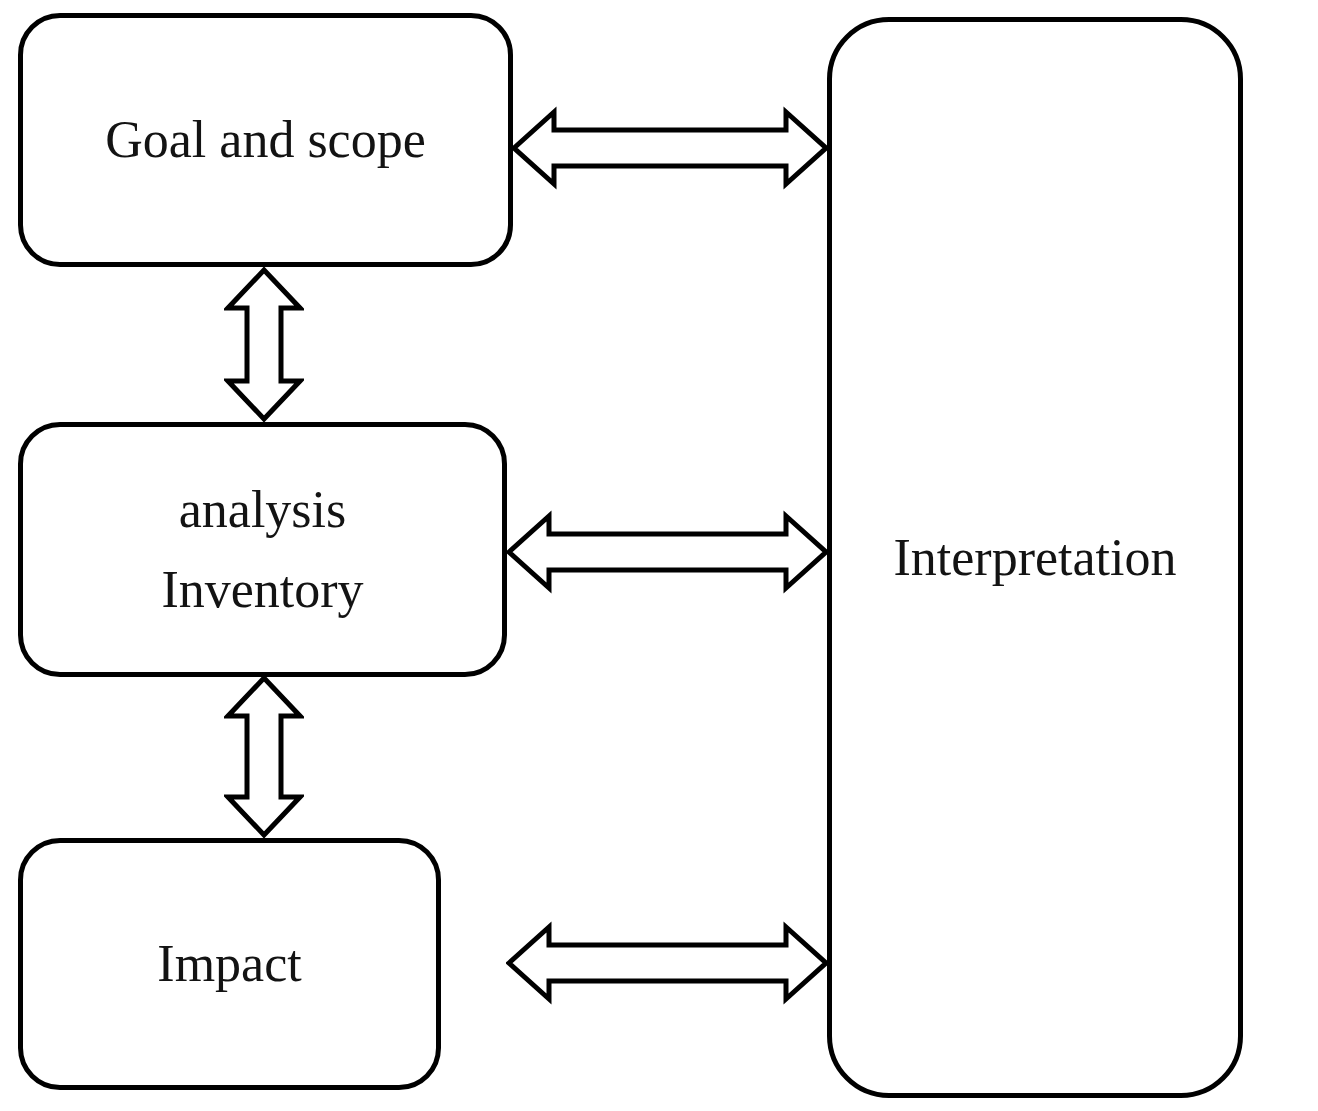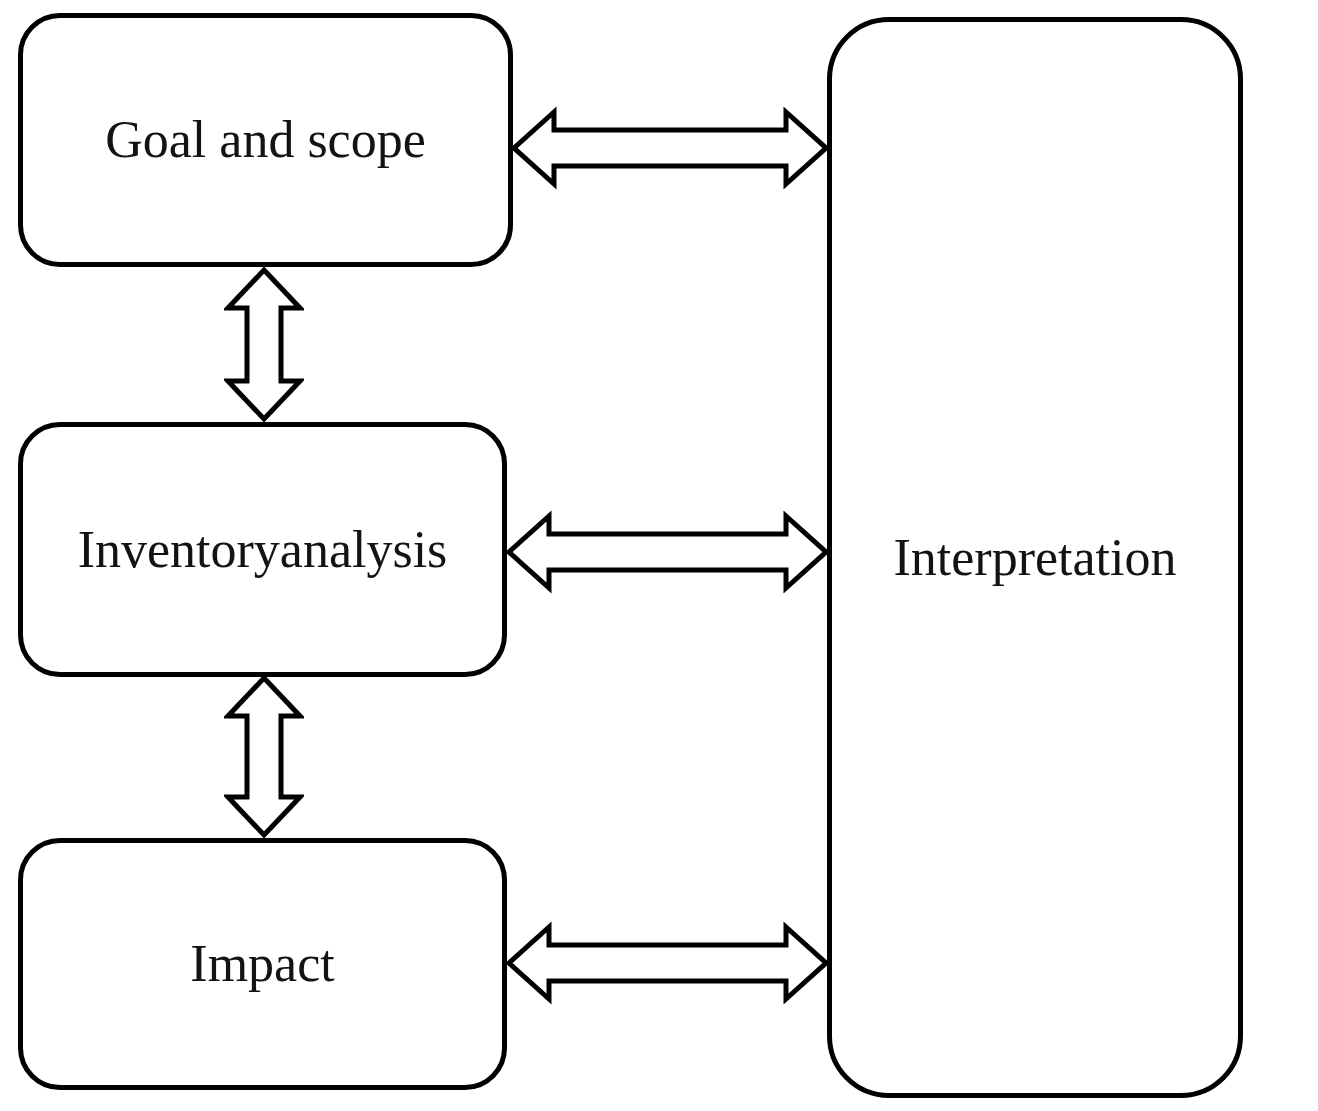--- a/index.html
+++ b/index.html
@@ -22,7 +22,7 @@
     background: #ffffff;
     border: 5px solid #000000;
     display: flex;
-    flex-direction: row;
+    flex-direction: column;
     align-items: center;
     justify-content: center;
     text-align: center;

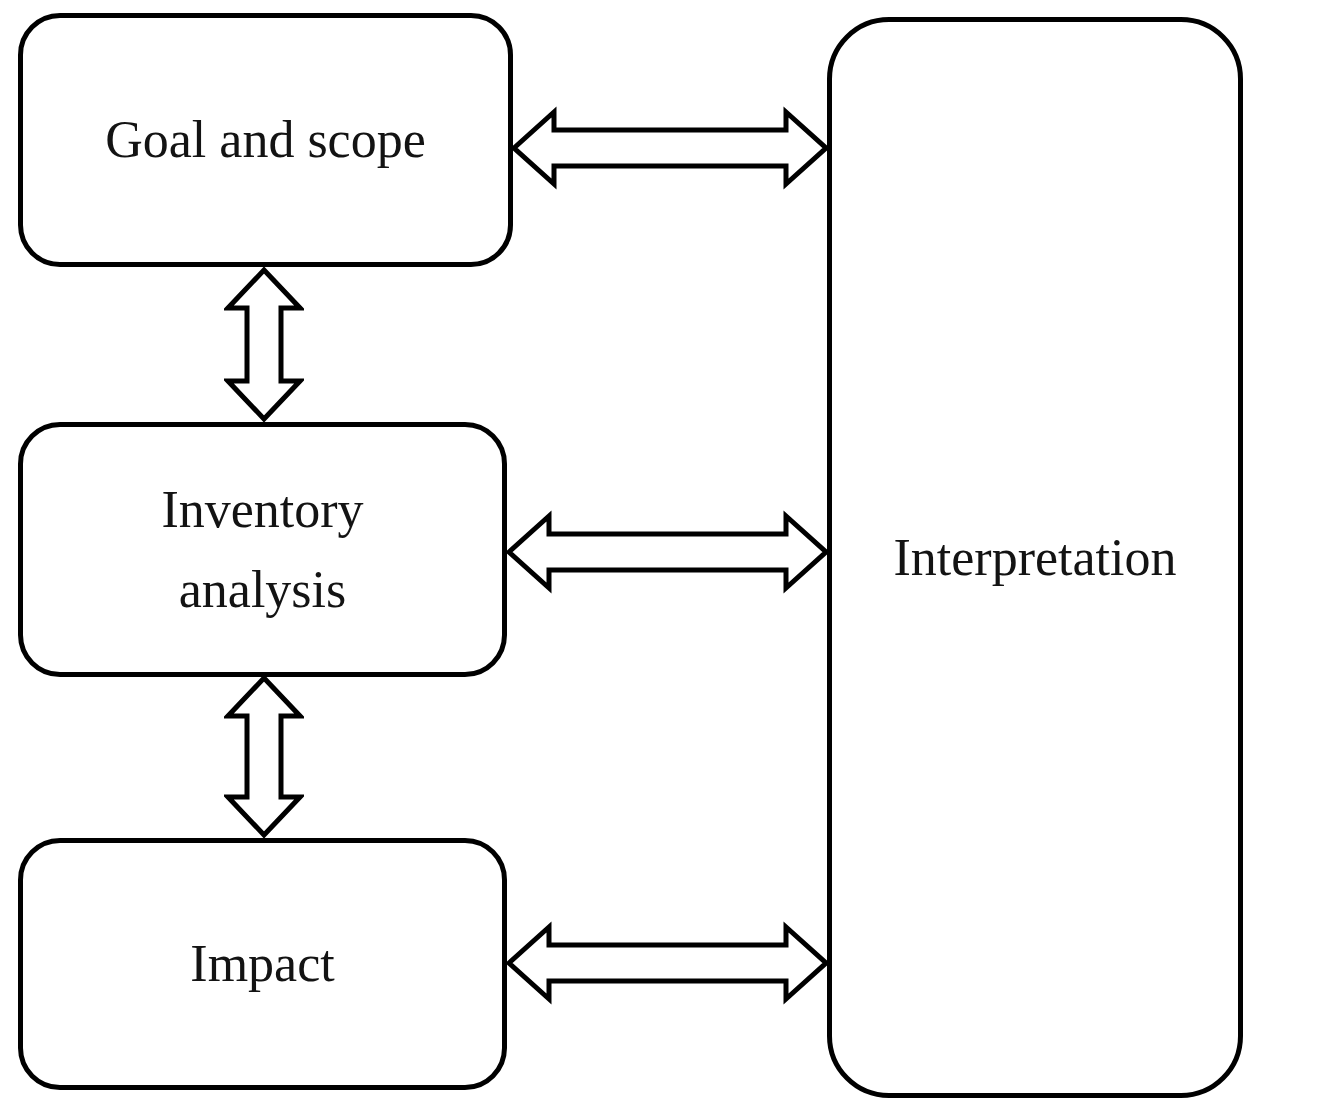--- a/index.html
+++ b/index.html
@@ -70,8 +70,8 @@
   </div>
 
   <div class="node node--small" id="node-inventory">
+    <div class="node-line">analysis</div>
     <div class="node-line">Inventory</div>
-    <div class="node-line">analysis</div>
   </div>
 
   <div class="node node--small" id="node-impact">

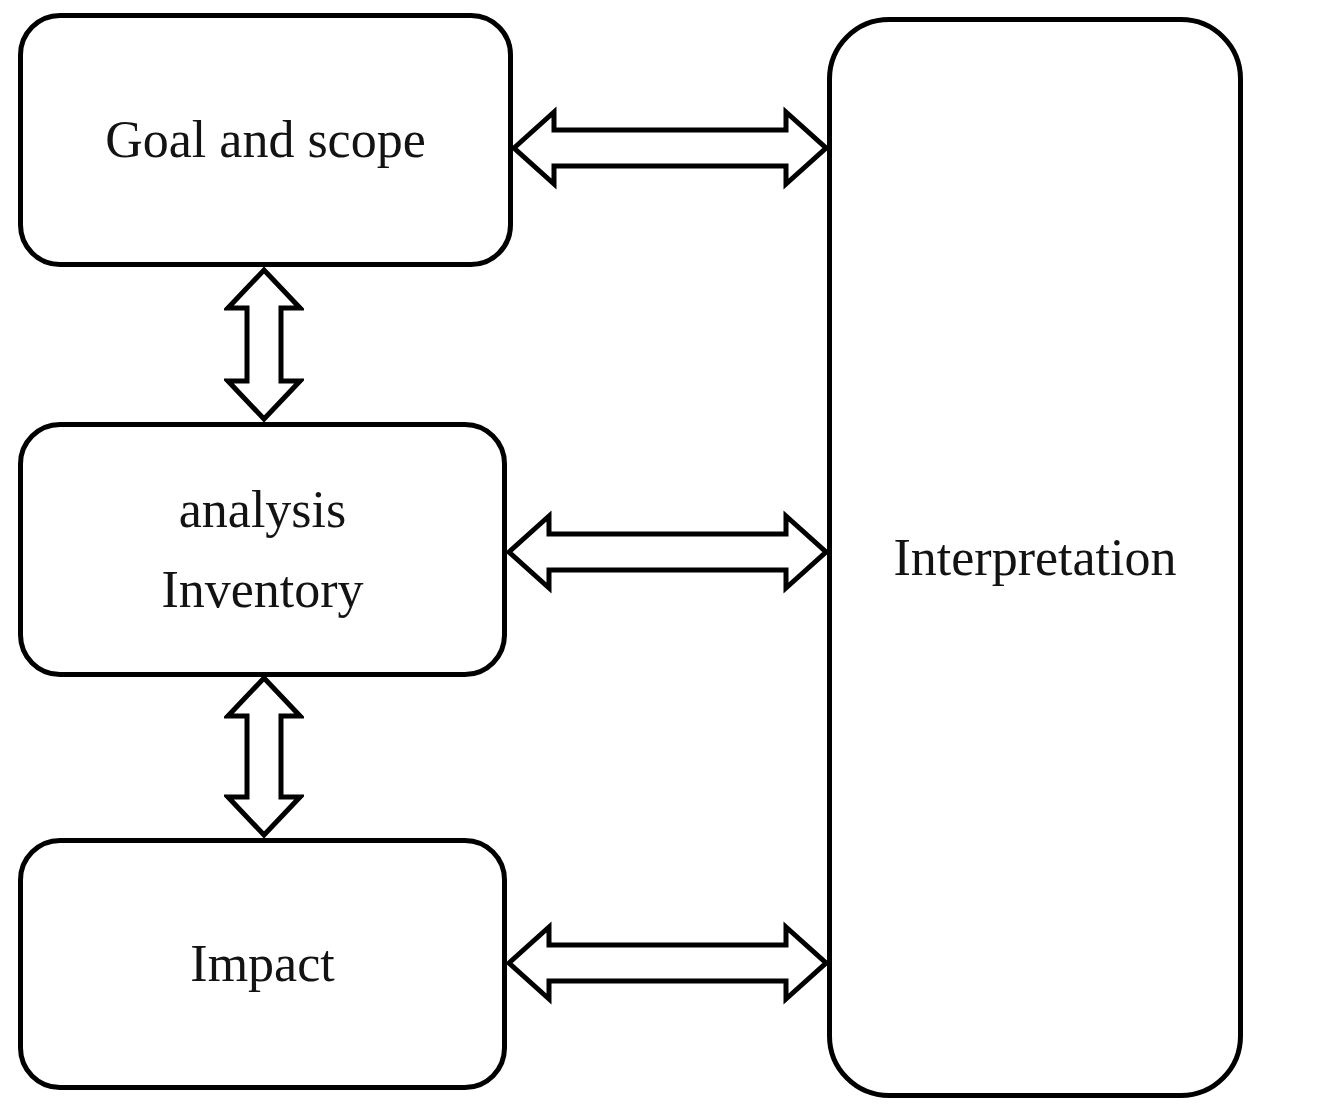--- a/index.html
+++ b/index.html
@@ -51,7 +51,7 @@
   
   #node-goal      { left: 18px;  top: 13px;  width: 495px; height: 254px; }
   #node-inventory { left: 18px;  top: 422px; width: 489px; height: 255px; }
-  #node-impact    { left: 18px;  top: 838px; width: 489px; height: 252px; gap: 26px; }
+  #node-impact    { left: 18px;  top: 838px; width: 423px; height: 252px; gap: 26px; }
   #node-interp    { left: 827px; top: 17px;  width: 416px; height: 1081px; }
   
   #arrow-h1 { left: 511px; top: 103px; }

